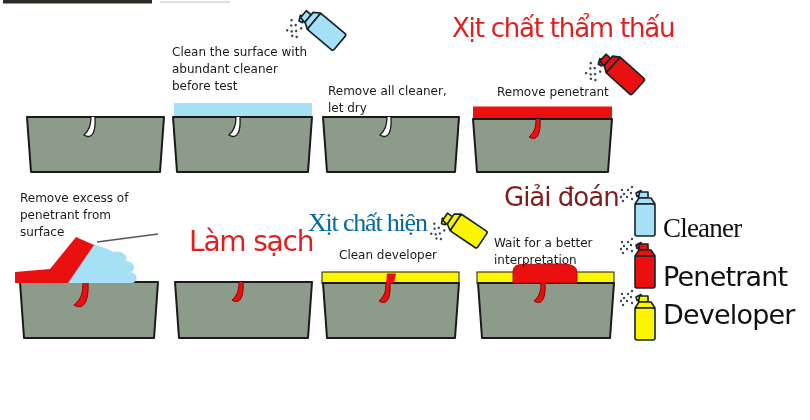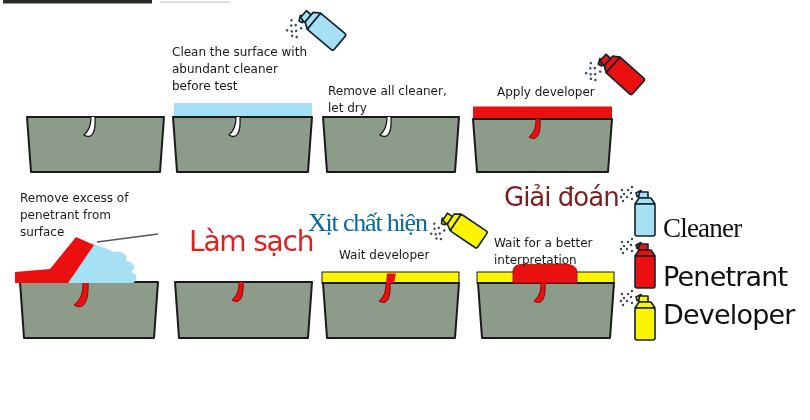--- a/index.html
+++ b/index.html
@@ -140,6 +140,7 @@
   <div class="txt t-small" style="left:494px;top:235px;">Wait for a better
 interpretation</div>
 
+  <div class="txt t-head" style="left: 452px; top: 14px; color: rgb(224, 31, 31);">Xịt chất thẩm thấu</div>
 
   <div class="txt t-head" style="left: 189px; top: 192px; font-size: 28px; color: rgb(224, 31, 31); margin-top: 36px;">Làm sạch</div>
 

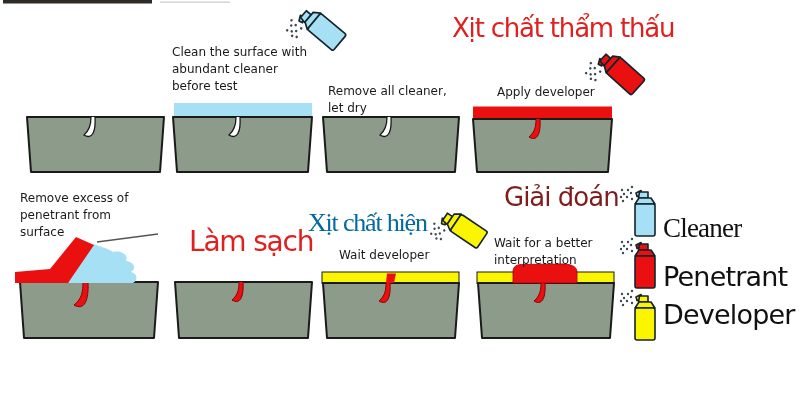--- a/index.html
+++ b/index.html
@@ -129,7 +129,7 @@
   <div class="txt t-small" style="left:328px;top:83px;">Remove all cleaner,
 let dry</div>
 
-  <div class="txt t-small" style="left:497px;top:84px;">Apply developer</div>
+  <div class="txt t-small" style="left:497px;top:84px;">Remove penetrant</div>
 
   <div class="txt t-small" style="left:20px;top:190px;">Remove excess of
 penetrant from

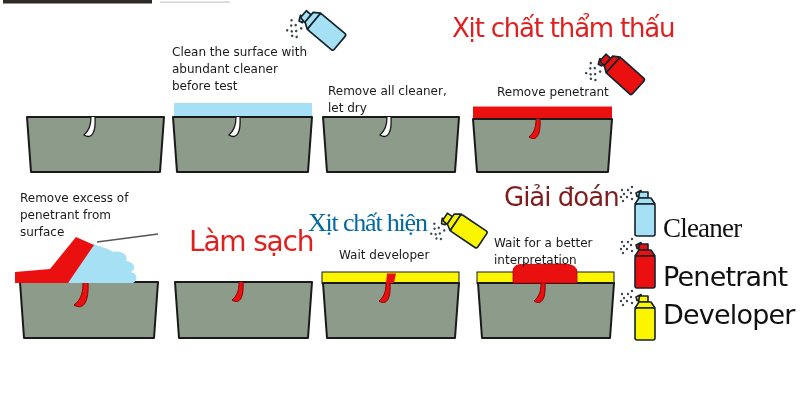--- a/index.html
+++ b/index.html
@@ -135,7 +135,7 @@
 penetrant from
 surface</div>
 
-  <div class="txt t-small" style="left:339px;top:247px;">Wait developer</div>
+  <div class="txt t-small" style="left:339px;top:247px;">Clean developer</div>
 
   <div class="txt t-small" style="left:494px;top:235px;">Wait for a better
 interpretation</div>

